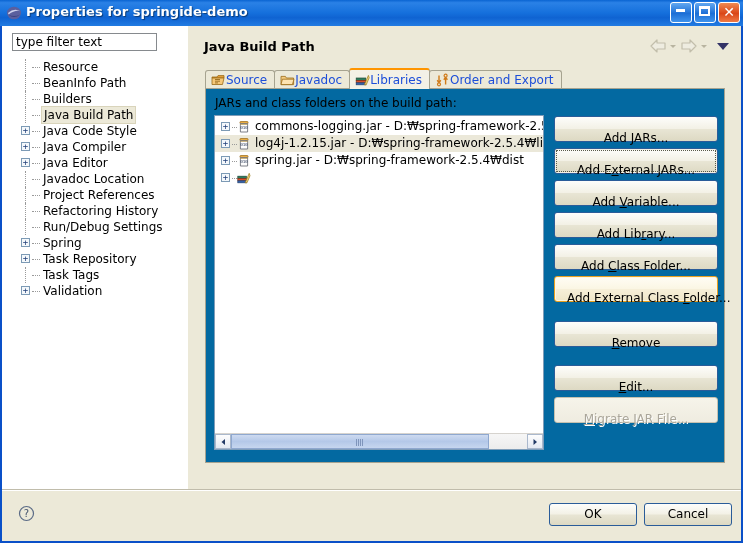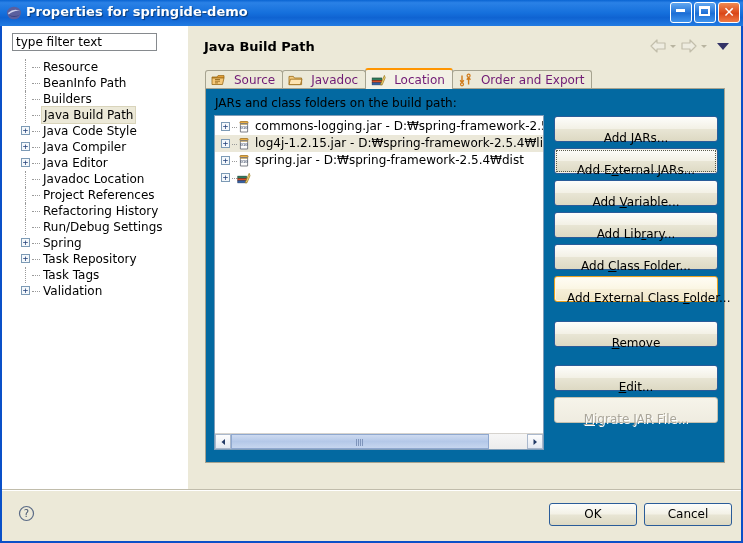--- a/index.html
+++ b/index.html
@@ -242,10 +242,10 @@
     height: 19px;
     display: flex;
     align-items: center;
-    gap: 8px;
+    gap: 0;
     padding: 0 7px 0 5px;
     font-size: 12px;
-    color: #701a75;
+    color: #1d4ed8;
     background: #ece9d8;
     border: 1px solid #a6a390;
     border-bottom: none;

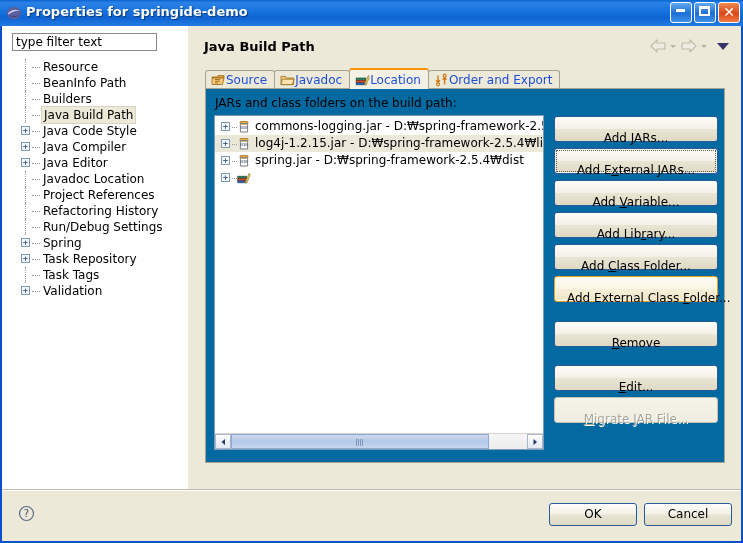--- a/index.html
+++ b/index.html
@@ -617,7 +617,7 @@
                 <rect x="1.2" y="9.8" width="9.6" height="2" fill="#3867b0" stroke="#20406f" stroke-width="0.7"></rect>
                 <path d="M9.4 11.8 L13.4 2.4 L14.2 4.8 L11.2 11.8 Z" fill="#f2d47a" stroke="#9a7a18" stroke-width="0.7"></path>
               </svg></span>
-            <span>Location</span>
+            <span>Libraries</span>
           </div>
           <div class="tab">
             <span class="ticon"><svg width="15" height="14" viewBox="0 0 15 14">

